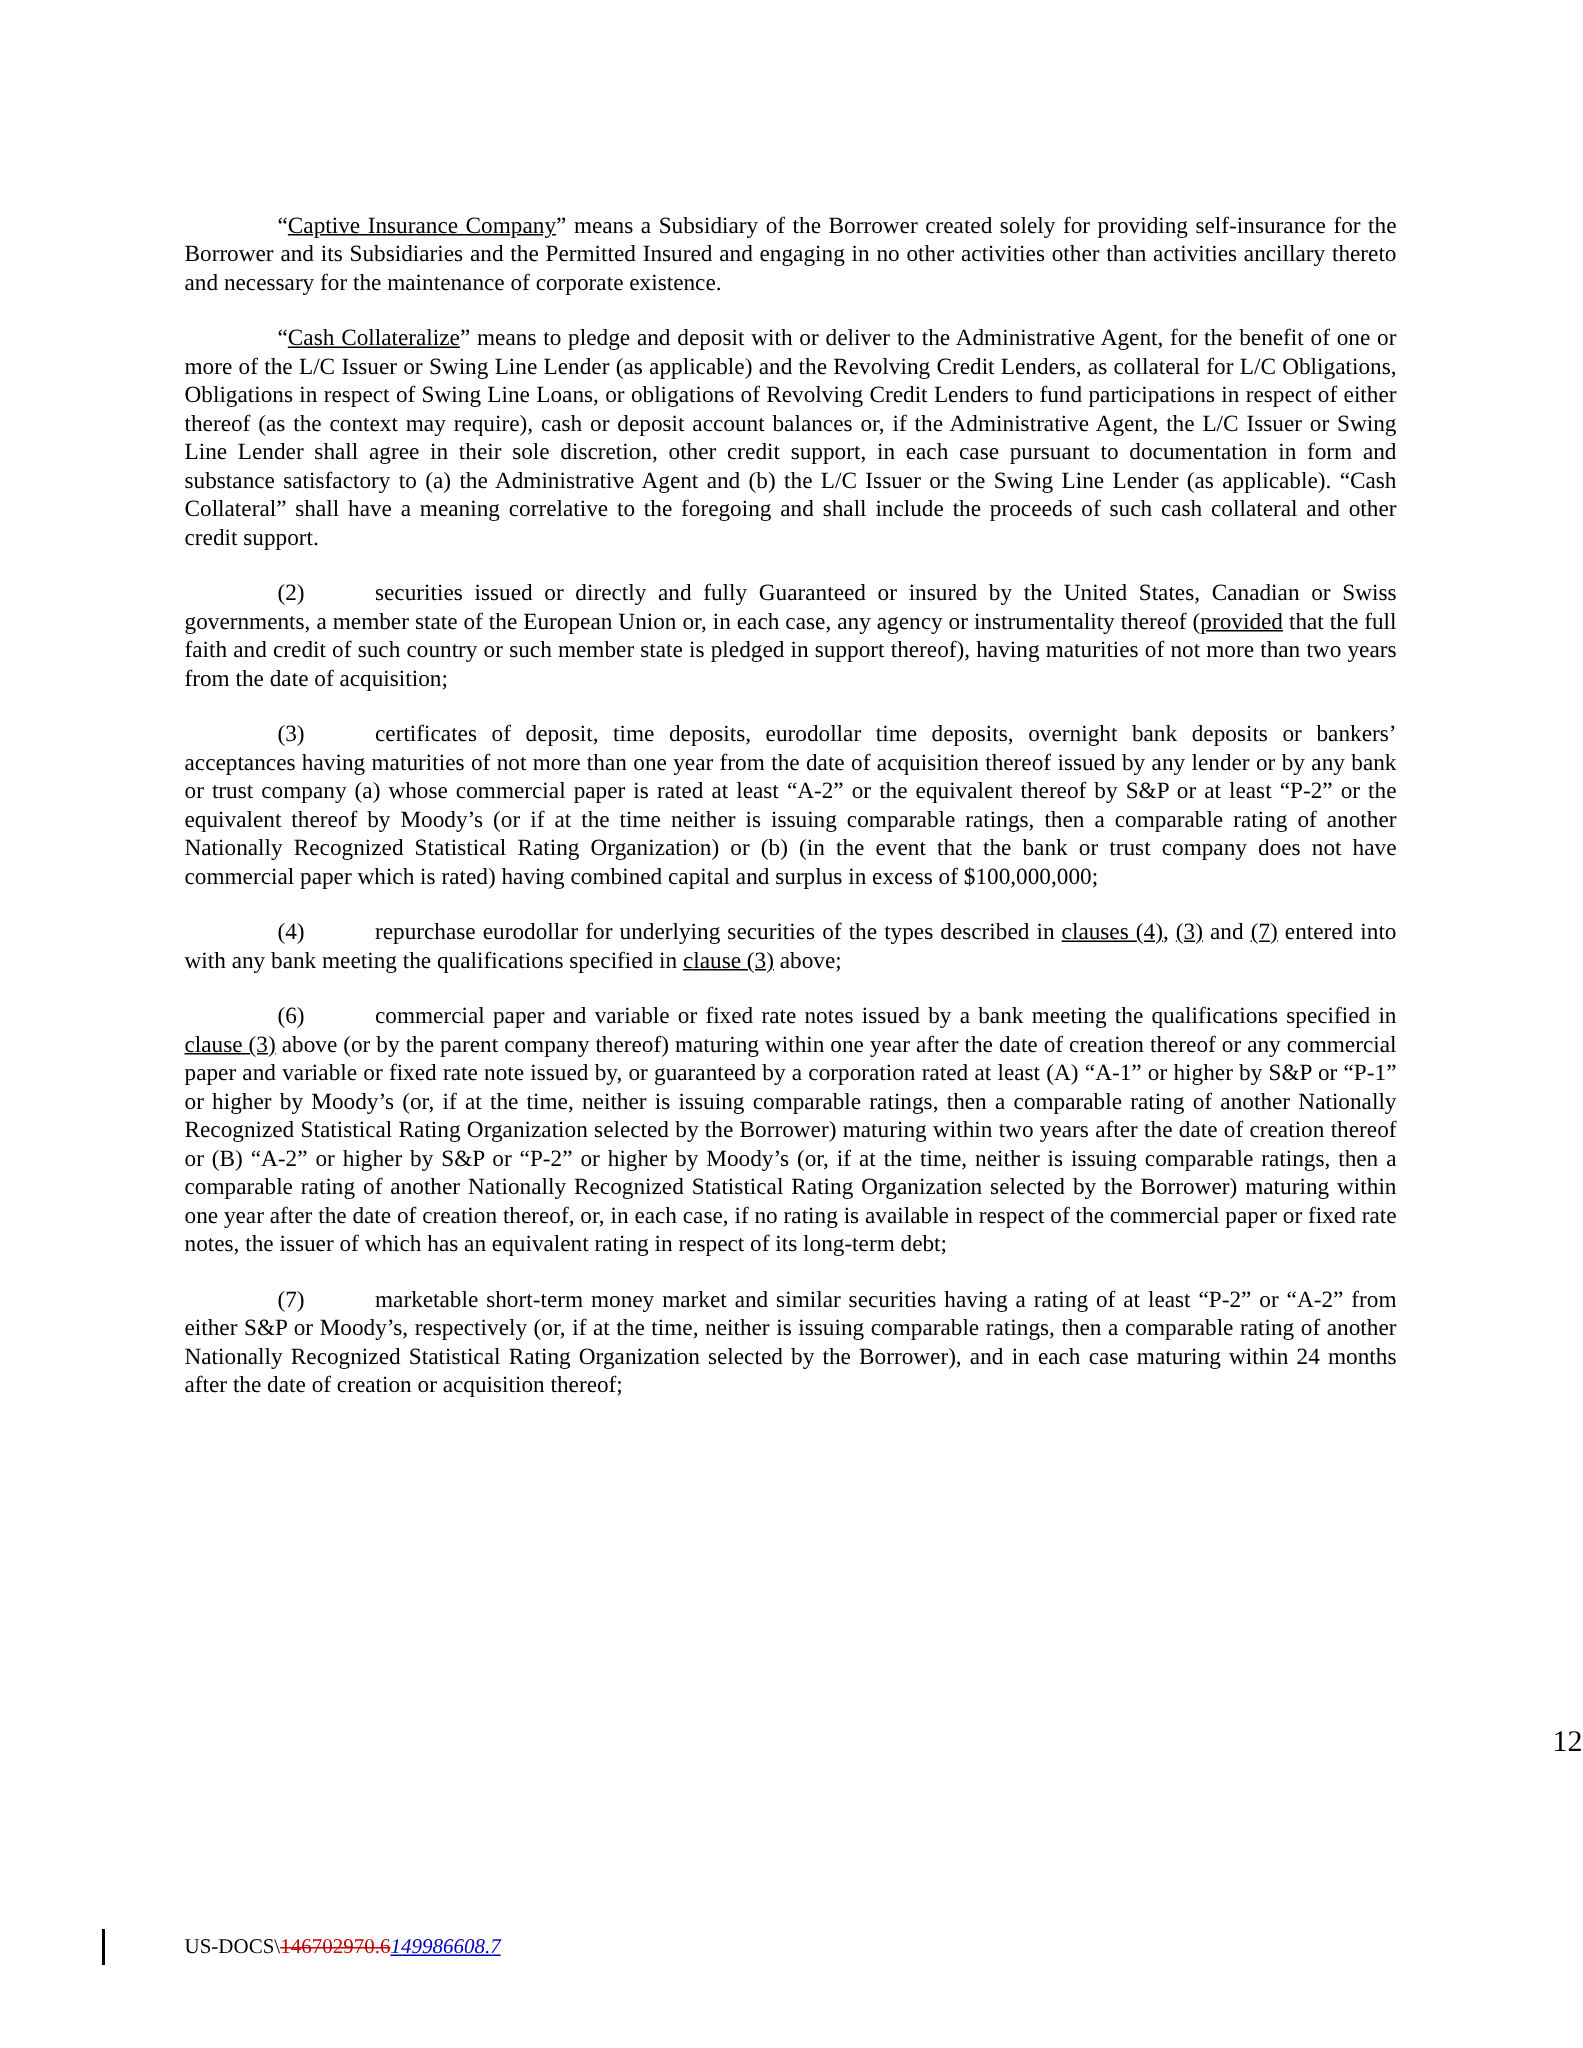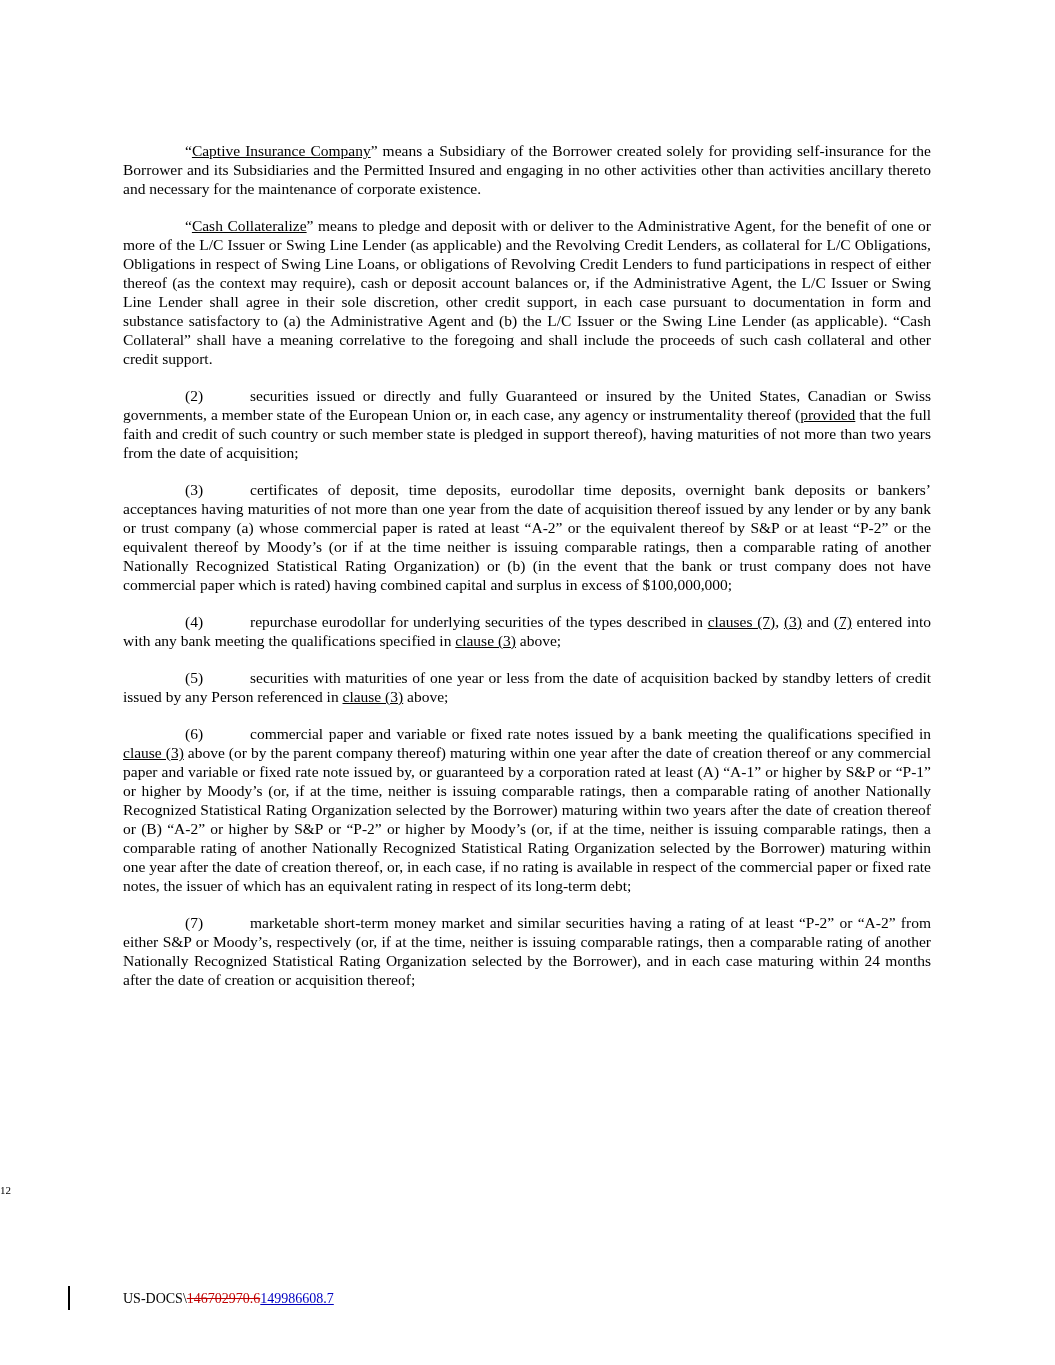--- a/index.html
+++ b/index.html
@@ -55,7 +55,7 @@
       <p class="para"><span>“</span><span class="u">Cash Collateralize</span><span>” means to pledge and deposit with or deliver to the Administrative Agent, for the benefit of one or more of the L/C Issuer or Swing Line Lender (as applicable) and the Revolving Credit Lenders, as collateral for L/C Obligations, Obligations in respect of Swing Line Loans, or obligations of Revolving Credit Lenders to fund participations in respect of either thereof (as the context may require), cash or deposit account balances or, if the Administrative Agent, the L/C Issuer or Swing Line Lender shall agree in their sole discretion, other credit support, in each case pursuant to documentation in form and substance satisfactory to (a) the Administrative Agent and (b) the L/C Issuer or the Swing Line Lender (as applicable). “Cash Collateral” shall have a meaning correlative to the foregoing and shall include the proceeds of such cash collateral and other credit support.</span></p>
       <p class="para"><span class="num">(2)</span><span>securities issued or directly and fully Guaranteed or insured by the United States, Canadian or Swiss governments, a member state of the European Union or, in each case, any agency or instrumentality thereof (</span><span class="u">provided</span><span> that the full faith and credit of such country or such member state is pledged in support thereof), having maturities of not more than two years from the date of acquisition;</span></p>
       <p class="para"><span class="num">(3)</span><span>certificates of deposit, time deposits, eurodollar time deposits, overnight bank deposits or bankers’ acceptances having maturities of not more than one year from the date of acquisition thereof issued by any lender or by any bank or trust company (a) whose commercial paper is rated at least “A-2” or the equivalent thereof by S&amp;P or at least “P-2” or the equivalent thereof by Moody’s (or if at the time neither is issuing comparable ratings, then a comparable rating of another Nationally Recognized Statistical Rating Organization) or (b) (in the event that the bank or trust company does not have commercial paper which is rated) having combined capital and surplus in excess of $100,000,000;</span></p>
-      <p class="para"><span class="num">(4)</span><span>repurchase eurodollar for underlying securities of the types described in </span><span class="u">clauses (7)</span><span>, </span><span class="u">(3)</span><span> and </span><span class="u">(7)</span><span> entered into with any bank meeting the qualifications specified in </span><span class="u">clause (3)</span><span> above;</span></p>
+      <p class="para"><span class="num">(4)</span><span>repurchase eurodollar for underlying securities of the types described in </span><span class="u">clauses (4)</span><span>, </span><span class="u">(3)</span><span> and </span><span class="u">(7)</span><span> entered into with any bank meeting the qualifications specified in </span><span class="u">clause (3)</span><span> above;</span></p>
       <p class="para"><span class="num">(5)</span><span>securities with maturities of one year or less from the date of acquisition backed by standby letters of credit issued by any Person referenced in </span><span class="u">clause (3)</span><span> above;</span></p>
       <p class="para"><span class="num">(6)</span><span>commercial paper and variable or fixed rate notes issued by a bank meeting the qualifications specified in </span><span class="u">clause (3)</span><span> above (or by the parent company thereof) maturing within one year after the date of creation thereof or any commercial paper and variable or fixed rate note issued by, or guaranteed by a corporation rated at least (A) “A-1” or higher by S&amp;P or “P-1” or higher by Moody’s (or, if at the time, neither is issuing comparable ratings, then a comparable rating of another Nationally Recognized Statistical Rating Organization selected by the Borrower) maturing within two years after the date of creation thereof or (B) “A-2” or higher by S&amp;P or “P-2” or higher by Moody’s (or, if at the time, neither is issuing comparable ratings, then a comparable rating of another Nationally Recognized Statistical Rating Organization selected by the Borrower) maturing within one year after the date of creation thereof, or, in each case, if no rating is available in respect of the commercial paper or fixed rate notes, the issuer of which has an equivalent rating in respect of its long-term debt;</span></p>
       <p class="para"><span class="num">(7)</span><span>marketable short-term money market and similar securities having a rating of at least “P-2” or “A-2” from either S&amp;P or Moody’s, respectively (or, if at the time, neither is issuing comparable ratings, then a comparable rating of another Nationally Recognized Statistical Rating Organization selected by the Borrower), and in each case maturing within 24 months after the date of creation or acquisition thereof;</span></p>

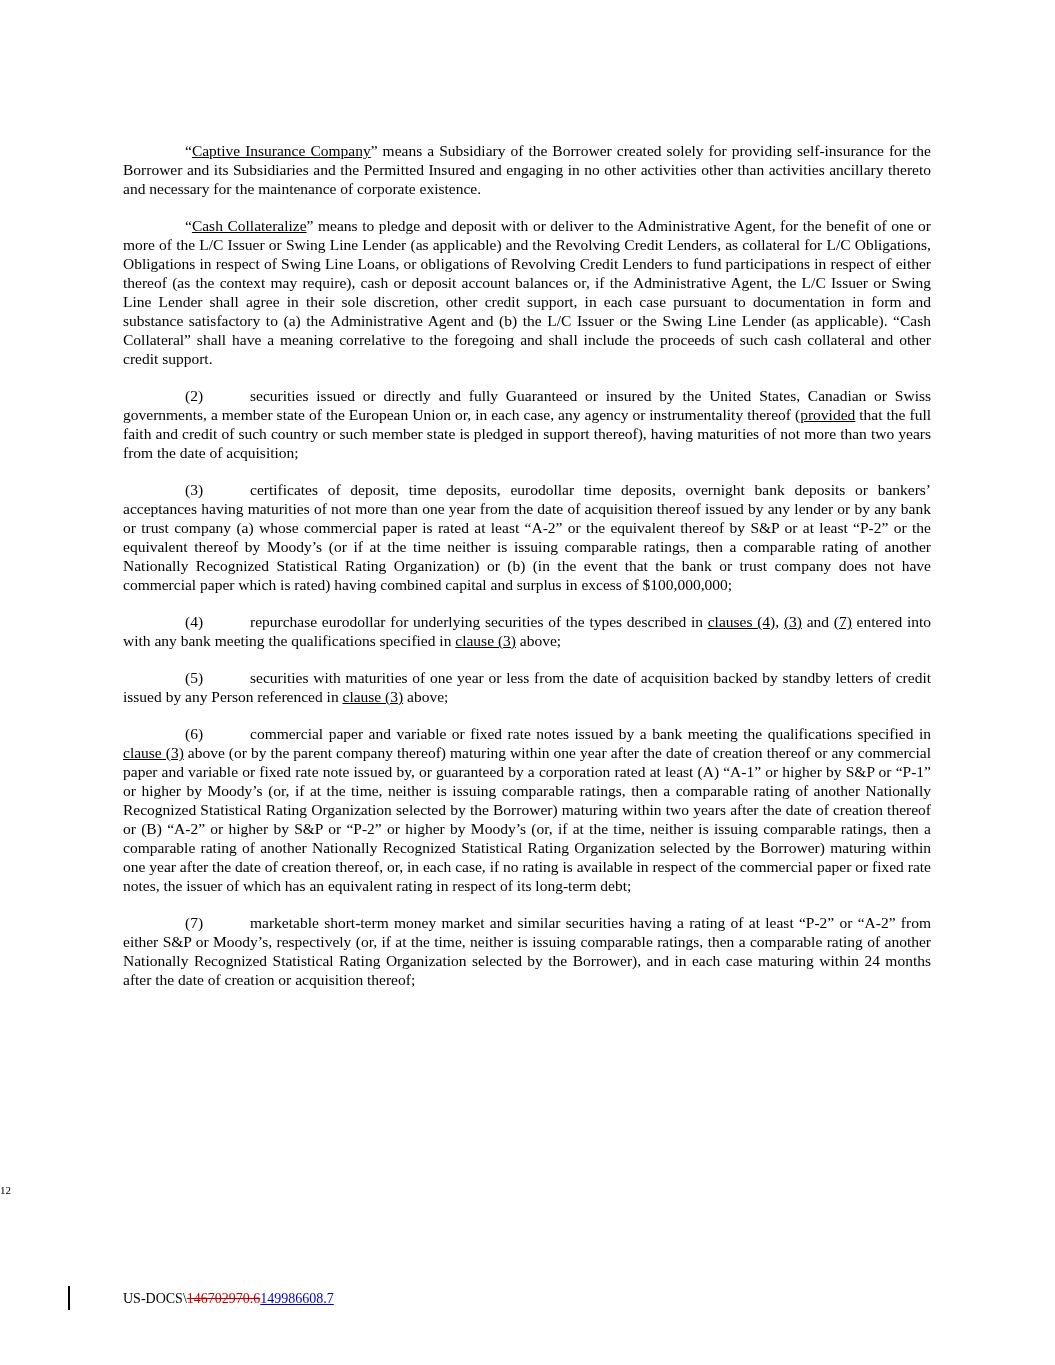--- a/index.html
+++ b/index.html
@@ -56,7 +56,6 @@
       <p class="para"><span class="num">(2)</span><span>securities issued or directly and fully Guaranteed or insured by the United States, Canadian or Swiss governments, a member state of the European Union or, in each case, any agency or instrumentality thereof (</span><span class="u">provided</span><span> that the full faith and credit of such country or such member state is pledged in support thereof), having maturities of not more than two years from the date of acquisition;</span></p>
       <p class="para"><span class="num">(3)</span><span>certificates of deposit, time deposits, eurodollar time deposits, overnight bank deposits or bankers’ acceptances having maturities of not more than one year from the date of acquisition thereof issued by any lender or by any bank or trust company (a) whose commercial paper is rated at least “A-2” or the equivalent thereof by S&amp;P or at least “P-2” or the equivalent thereof by Moody’s (or if at the time neither is issuing comparable ratings, then a comparable rating of another Nationally Recognized Statistical Rating Organization) or (b) (in the event that the bank or trust company does not have commercial paper which is rated) having combined capital and surplus in excess of $100,000,000;</span></p>
       <p class="para"><span class="num">(4)</span><span>repurchase eurodollar for underlying securities of the types described in </span><span class="u">clauses (4)</span><span>, </span><span class="u">(3)</span><span> and </span><span class="u">(7)</span><span> entered into with any bank meeting the qualifications specified in </span><span class="u">clause (3)</span><span> above;</span></p>
-      <p class="para"><span class="num">(5)</span><span>securities with maturities of one year or less from the date of acquisition backed by standby letters of credit issued by any Person referenced in </span><span class="u">clause (3)</span><span> above;</span></p>
       <p class="para"><span class="num">(6)</span><span>commercial paper and variable or fixed rate notes issued by a bank meeting the qualifications specified in </span><span class="u">clause (3)</span><span> above (or by the parent company thereof) maturing within one year after the date of creation thereof or any commercial paper and variable or fixed rate note issued by, or guaranteed by a corporation rated at least (A) “A-1” or higher by S&amp;P or “P-1” or higher by Moody’s (or, if at the time, neither is issuing comparable ratings, then a comparable rating of another Nationally Recognized Statistical Rating Organization selected by the Borrower) maturing within two years after the date of creation thereof or (B) “A-2” or higher by S&amp;P or “P-2” or higher by Moody’s (or, if at the time, neither is issuing comparable ratings, then a comparable rating of another Nationally Recognized Statistical Rating Organization selected by the Borrower) maturing within one year after the date of creation thereof, or, in each case, if no rating is available in respect of the commercial paper or fixed rate notes, the issuer of which has an equivalent rating in respect of its long-term debt;</span></p>
       <p class="para"><span class="num">(7)</span><span>marketable short-term money market and similar securities having a rating of at least “P-2” or “A-2” from either S&amp;P or Moody’s, respectively (or, if at the time, neither is issuing comparable ratings, then a comparable rating of another Nationally Recognized Statistical Rating Organization selected by the Borrower), and in each case maturing within 24 months after the date of creation or acquisition thereof;</span></p>
     </div>

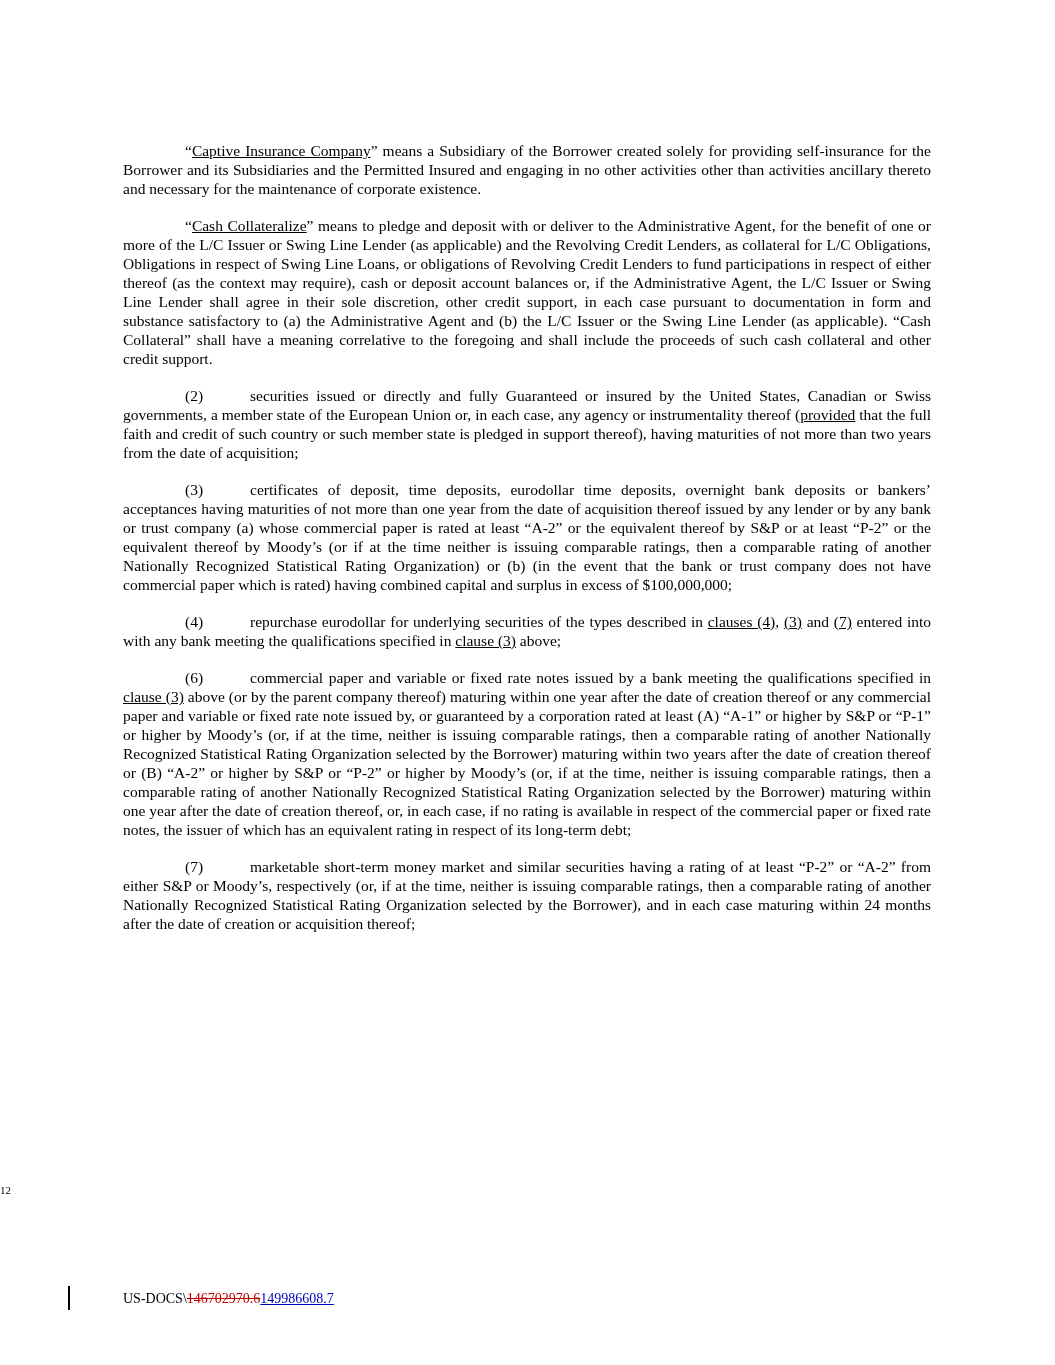--- a/index.html
+++ b/index.html
@@ -28,10 +28,10 @@
   .ins-blue { color: var(--ins-color, #0000c0); text-decoration: underline; }
   .page-number {
     position: absolute;
-    left: 0; top: 1184px;
+    left: 0; top: 1150px;
     width: 100%;
-    text-align: left;
-    font-size: 11px;
+    text-align: right;
+    font-size: 20px;
   }
   .footer {
     position: absolute;

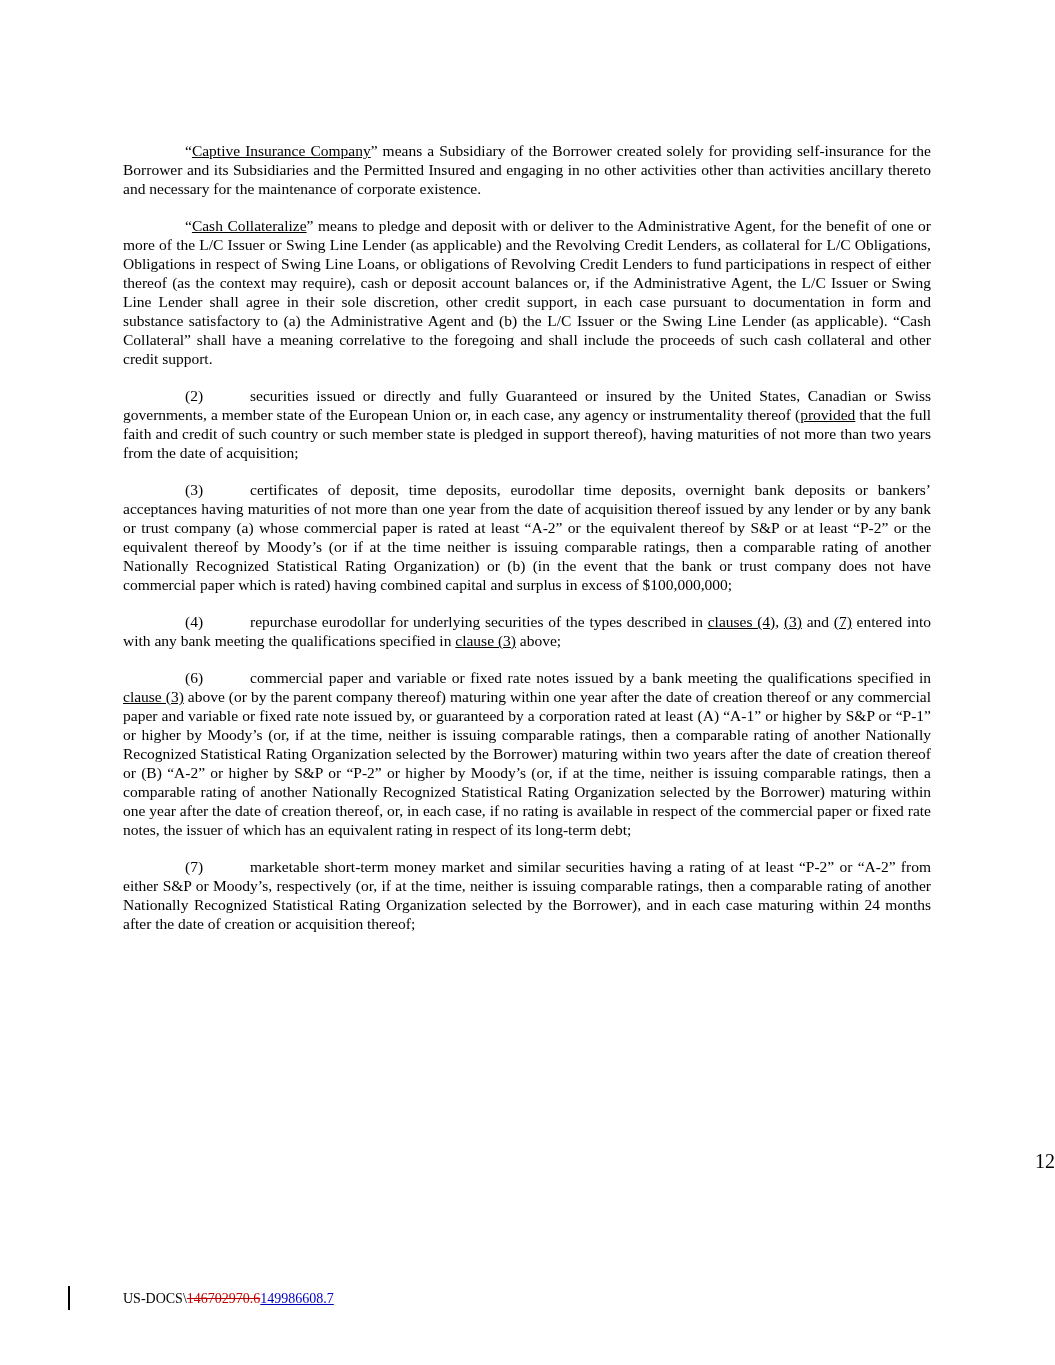--- a/index.html
+++ b/index.html
@@ -25,7 +25,7 @@
   .num { display: inline-block; width: 65px; text-indent: 0; }
   .u { text-decoration: underline; }
   .strike-red { color: var(--del-color, #c00000); text-decoration: line-through; margin-top: 41px; }
-  .ins-blue { color: var(--ins-color, #0000c0); text-decoration: underline; }
+  .ins-blue { color: var(--ins-color, #0000c0); text-decoration: underline; font-style: italic; }
   .page-number {
     position: absolute;
     left: 0; top: 1150px;

